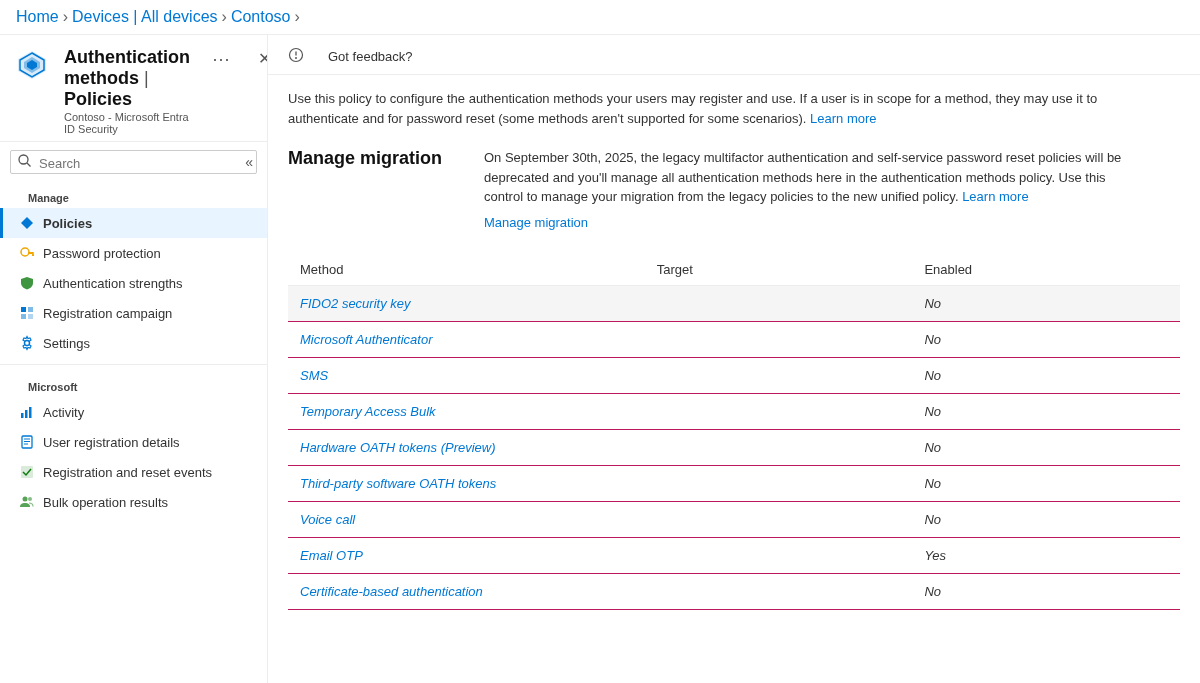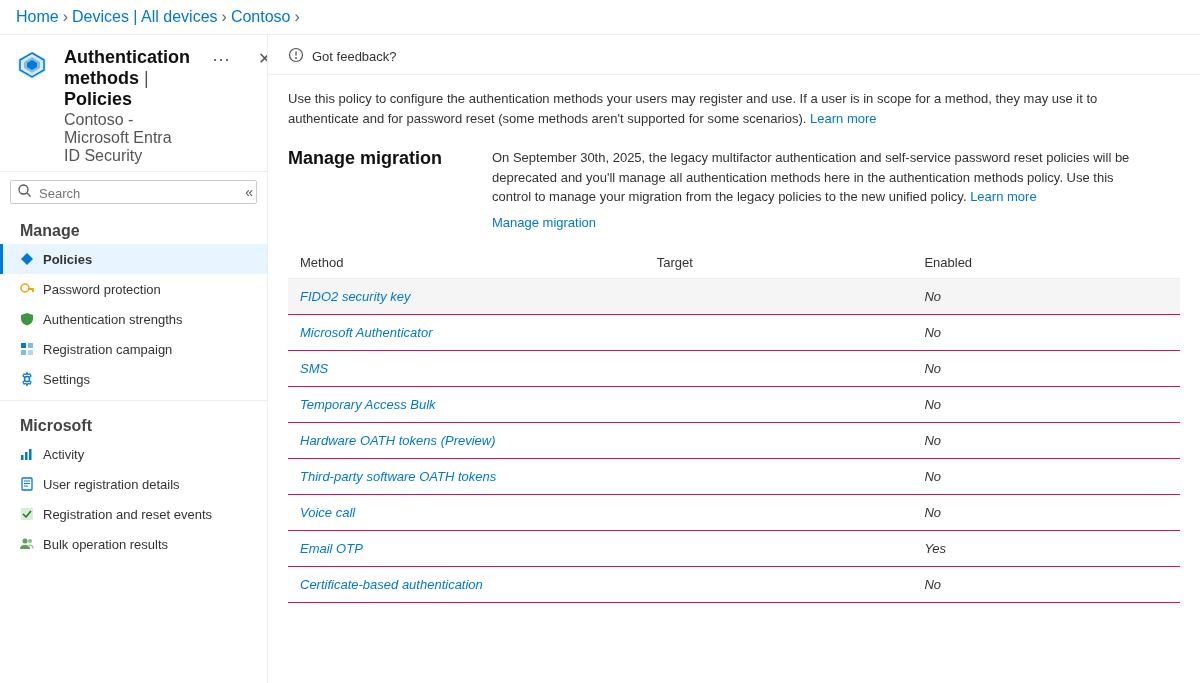--- a/index.html
+++ b/index.html
@@ -75,7 +75,7 @@
     
     .content-header {
       display: flex; align-items: center; padding: 12px 20px 8px 20px;
-      gap: 8px; border-bottom: 1px solid #ededed;
+      gap: 24px; border-bottom: 1px solid #ededed;
     }
     .content-header .feedback-icon { color: #555; font-size: 15px; }
     .content-header .feedback-text { color: #333; font-size: 13px; }

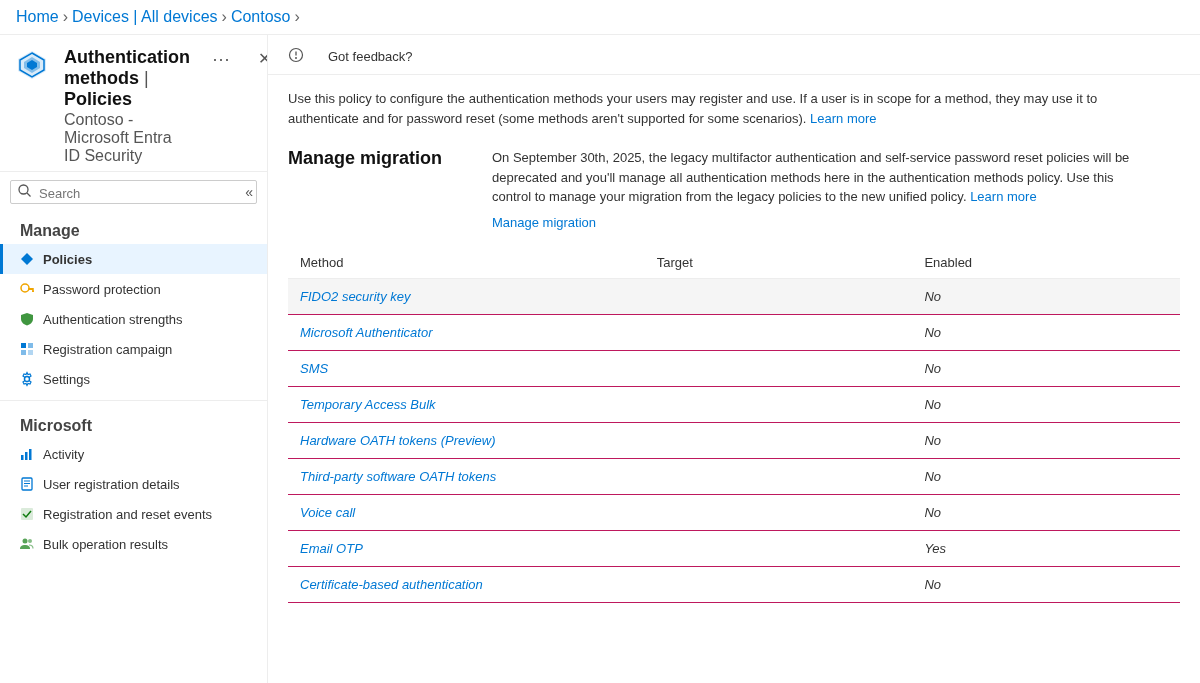--- a/index.html
+++ b/index.html
@@ -28,7 +28,7 @@
     }
     .sidebar-title-area { flex: 1; }
     .sidebar-title { font-size: 18px; font-weight: 600; color: #111; }
-    .sidebar-subtitle { font-size: 16px; color: #555; margin-top: 1px; }
+    .sidebar-subtitle { font-size: 11px; color: #555; margin-top: 1px; }
     .sidebar-more { color: #555; font-size: 18px; cursor: pointer; padding: 2px 6px; margin-left: auto; align-self: flex-start; }
     .close-btn { color: #555; font-size: 16px; cursor: pointer; padding: 2px 6px; align-self: flex-start; }
 

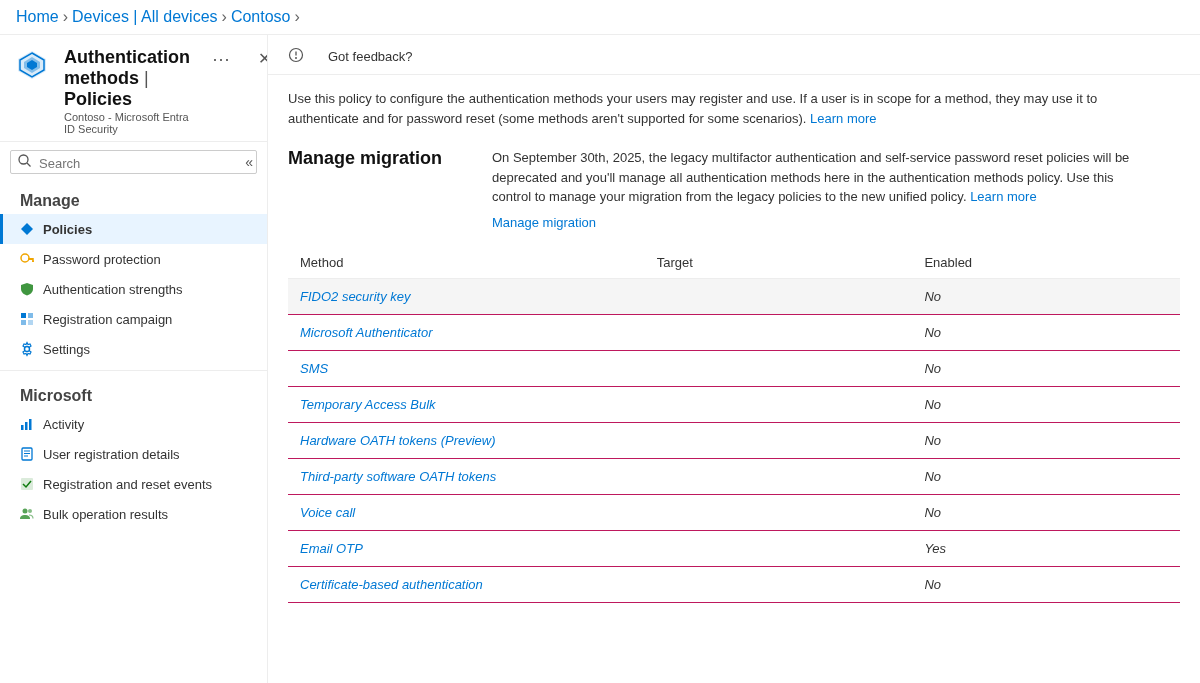--- a/index.html
+++ b/index.html
@@ -86,7 +86,7 @@
     .description-text a { color: #0078d4; text-decoration: none; }
 
     
-    .migration-section { display: flex; gap: 24px; margin-bottom: 17px; }
+    .migration-section { display: flex; gap: 16px; margin-bottom: 24px; }
     .migration-title { font-size: 18px; font-weight: 600; color: #111; min-width: 180px; }
     .migration-desc { font-size: 13px; color: #333; line-height: 1.5; max-width: 640px; }
     .migration-desc a { color: #0078d4; text-decoration: none; }

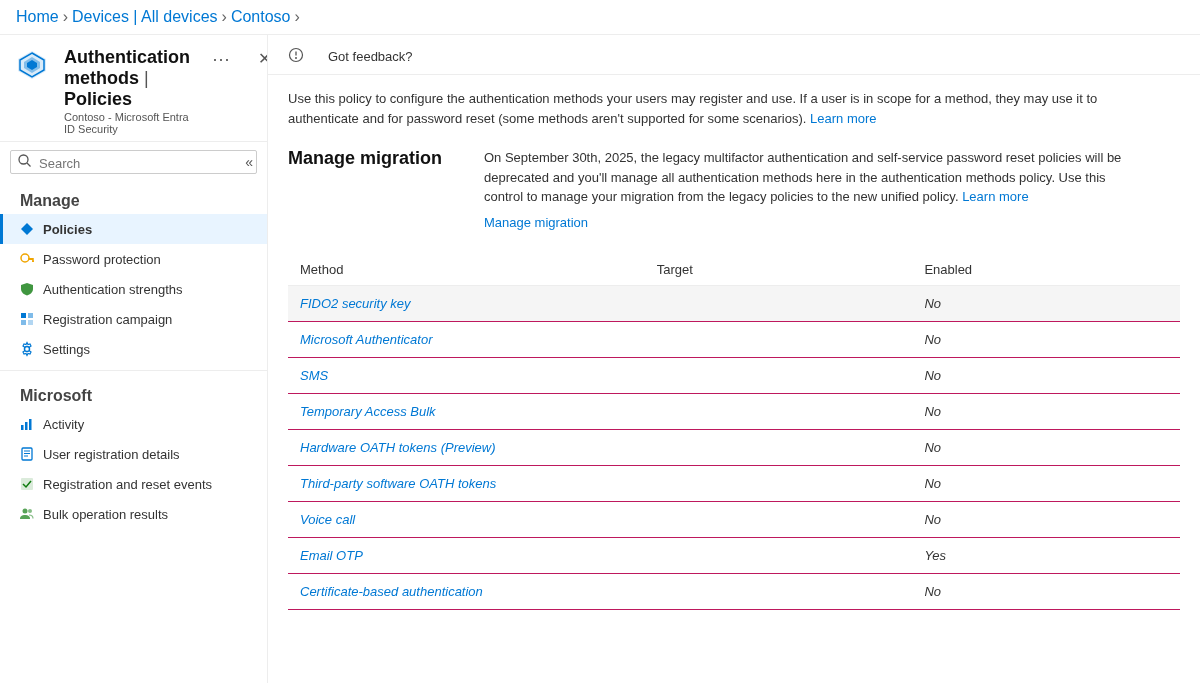--- a/index.html
+++ b/index.html
@@ -55,7 +55,7 @@
 
     
     .sidebar-section-label {
-      font-size: 16px; font-weight: 600; color: #444; padding: 10px 16px 4px 20px;
+      font-size: 11px; font-weight: 600; color: #444; padding: 10px 16px 4px 28px;
       text-transform: none;
     }
     .sidebar-item {

